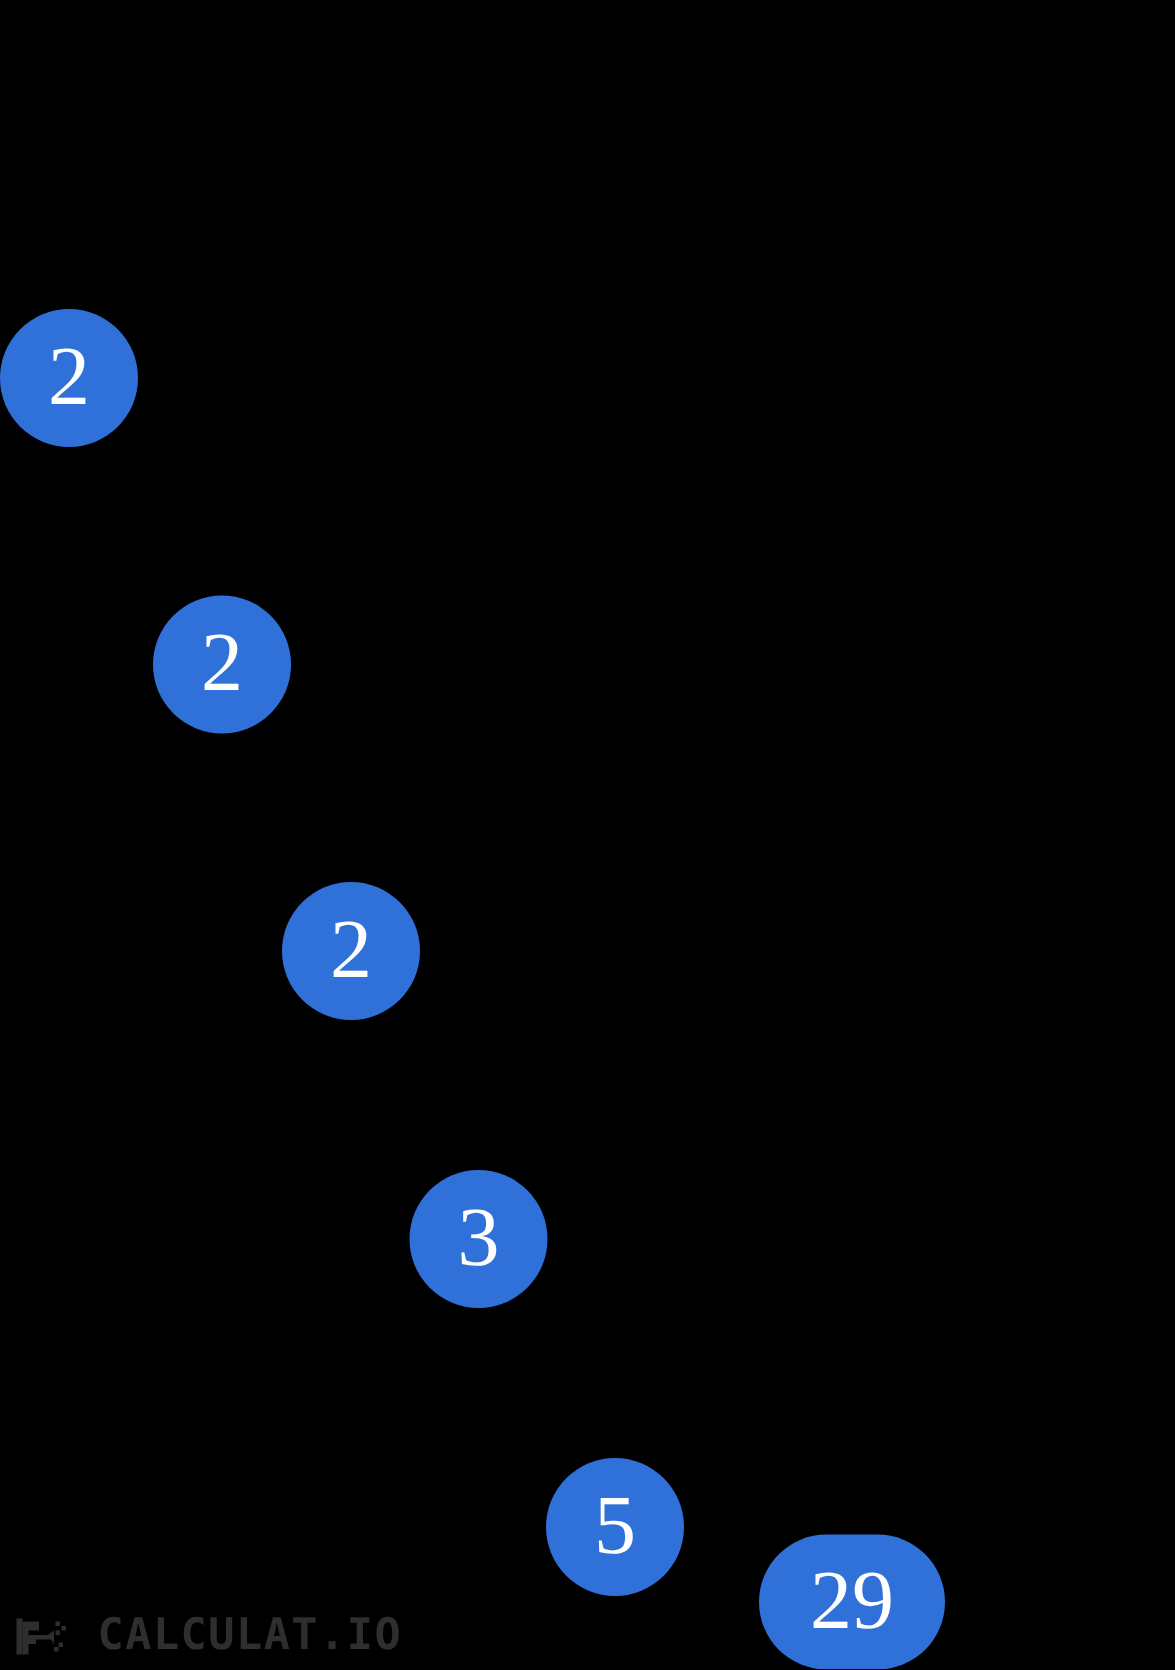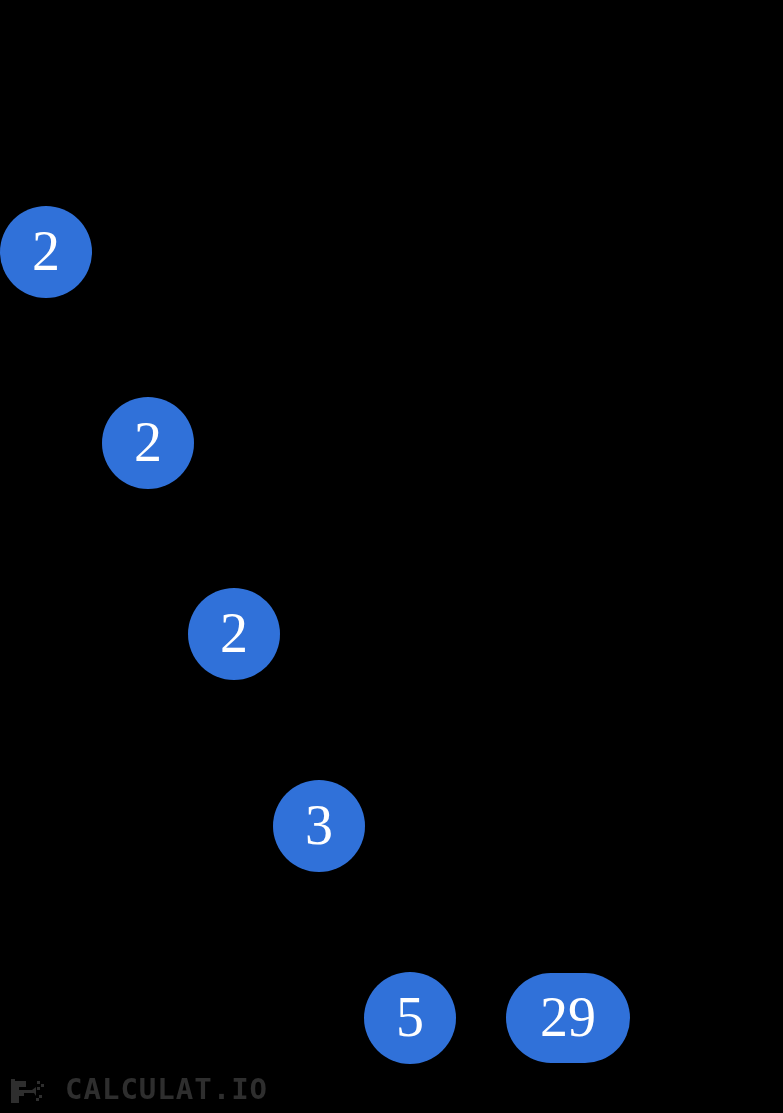--- a/index.html
+++ b/index.html
@@ -76,7 +76,7 @@
       <div class="node" style="left: 364px; top: 972px; width: 92px; height: 92px; border-radius: 46px; font-size: 56px; background: rgb(48, 113, 217); color: rgb(255, 255, 255);">
         <span class="node-label">5</span>
       </div>
-      <div class="node" style="left: 506px; top: 973px; width: 124px; height: 90px; border-radius: 45px; font-size: 56px; background: rgb(48, 113, 217); color: rgb(255, 255, 255);">
+      <div class="node" style="left: 506px; top: 1023px; width: 124px; height: 90px; border-radius: 45px; font-size: 56px; background: rgb(48, 113, 217); color: rgb(255, 255, 255);">
         <span class="node-label">29</span>
       </div>
     </div>

